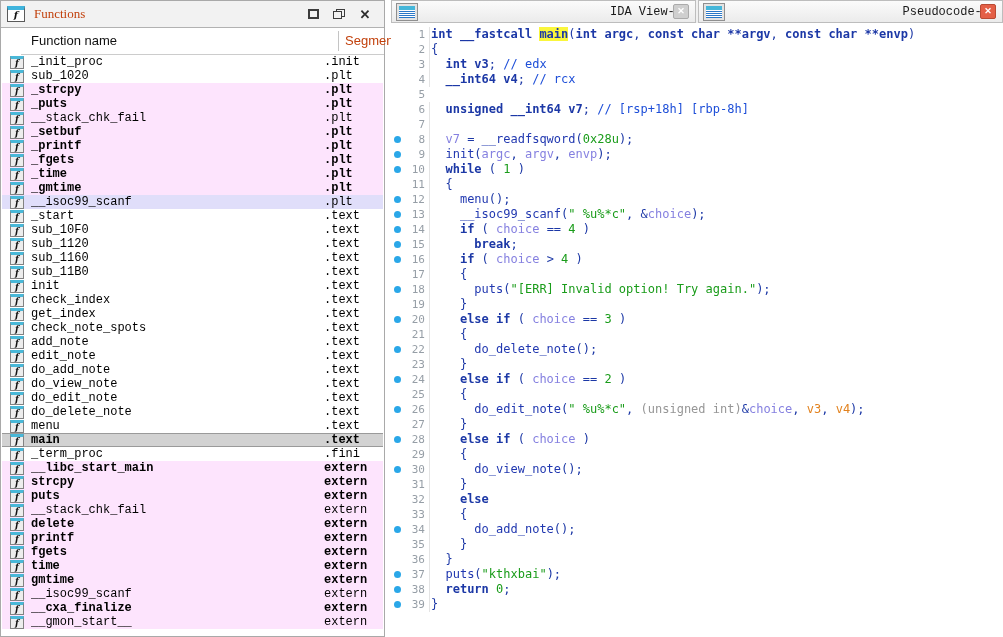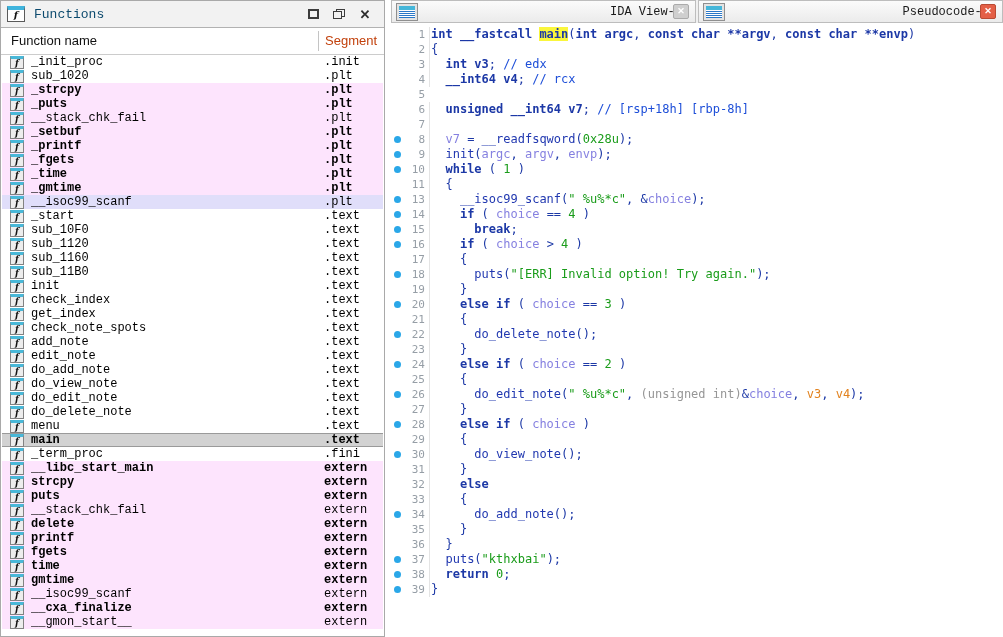--- a/index.html
+++ b/index.html
@@ -14,7 +14,7 @@
   .tb-icon{box-sizing:border-box;width:18px;height:16px;border:1px solid #5a5a5a;
            border-top:4px solid #3fb4dd;background:#fff;color:#111;text-align:center;
            font:italic bold 10px/10px "DejaVu Serif",serif;flex:0 0 auto;}
-  .tb-title{margin-left:9px;font-family:Liberation Mono, monospace;font-size:13px;color:#0c4a6e;}
+  .tb-title{margin-left:9px;font-family:Liberation Serif, serif;font-size:13px;color:#c2410c;}
   .wbtns{margin-left:auto;display:flex;align-items:center;}
   .wbtn{width:26px;height:18px;display:flex;align-items:center;justify-content:center;cursor:default;}
   .ic-max{width:11px;height:10px;border:2px solid #3c3c3c;box-sizing:border-box;}

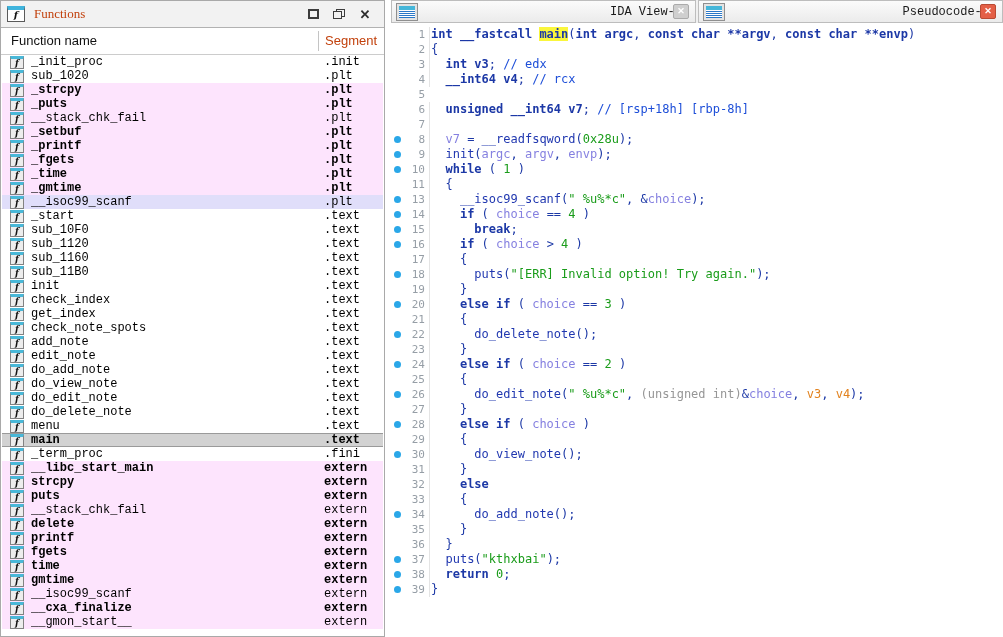--- a/index.html
+++ b/index.html
@@ -23,7 +23,7 @@
   .ic-restore::after{content:"";position:absolute;left:0;bottom:0;width:7px;height:6px;border:1px solid #3c3c3c;background:#f2f2f2;}
   .ic-close{font-size:13px;font-weight:bold;color:#2d2d2d;line-height:13px;}
 
-  .lhdr{position:relative;height:26px;border-bottom:1px solid #cccccc;background:#fff;}
+  .lhdr{position:relative;height:26px;border-bottom:1px solid #cccccc;background:#fff;margin-left:20px;}
   .lhdr .col1{position:absolute;left:10px;top:0;line-height:26px;font-size:13px;color:#111;}
   .lhdr .coldiv{position:absolute;left:317px;top:3px;bottom:3px;width:1px;background:#c4c4c4;}
   .lhdr .col2{position:absolute;left:324px;top:0;line-height:26px;font-size:13px;color:#c2410c;}

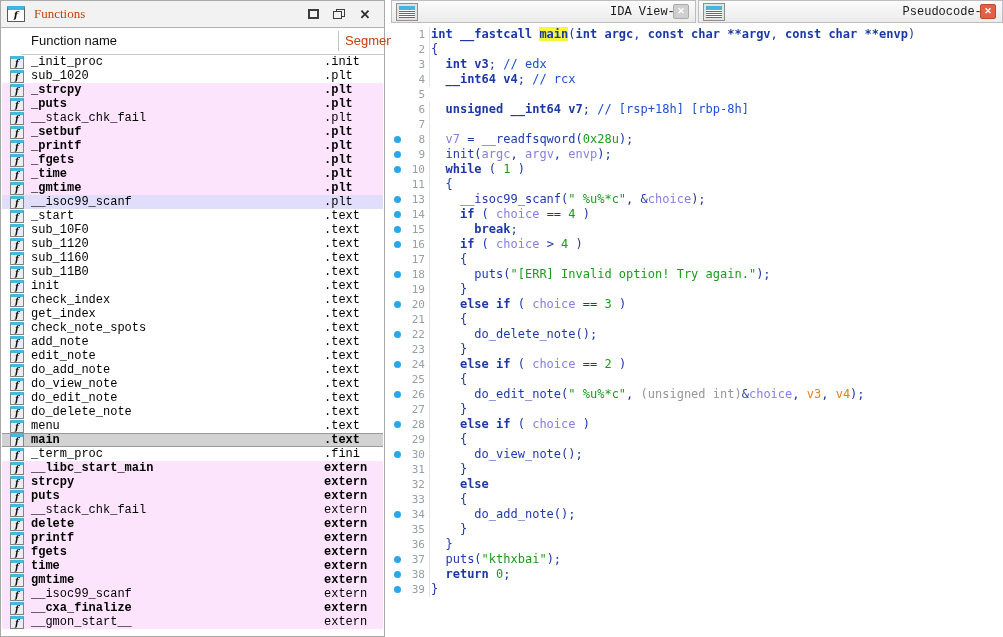--- a/index.html
+++ b/index.html
@@ -341,6 +341,7 @@
         <div class="cl"><span class="dot on"></span><span class="ln">9</span><span class="ct"><span class="t-p">  </span><span class="t-f">init</span><span class="t-p">(</span><span class="t-v">argc</span><span class="t-p">, </span><span class="t-v">argv</span><span class="t-p">, </span><span class="t-v">envp</span><span class="t-p">);</span></span></div>
         <div class="cl"><span class="dot on"></span><span class="ln">10</span><span class="ct"><span class="t-p">  </span><span class="t-k">while</span><span class="t-p"> ( </span><span class="t-n">1</span><span class="t-p"> )</span></span></div>
         <div class="cl"><span class="dot"></span><span class="ln">11</span><span class="ct"><span class="t-p">  {</span></span></div>
+        <div class="cl"><span class="dot on"></span><span class="ln">12</span><span class="ct"><span class="t-p">    </span><span class="t-f">menu</span><span class="t-p">();</span></span></div>
         <div class="cl"><span class="dot on"></span><span class="ln">13</span><span class="ct"><span class="t-p">    </span><span class="t-f">__isoc99_scanf</span><span class="t-p">(</span><span class="t-s">" %u%*c"</span><span class="t-p">, &amp;</span><span class="t-v">choice</span><span class="t-p">);</span></span></div>
         <div class="cl"><span class="dot on"></span><span class="ln">14</span><span class="ct"><span class="t-p">    </span><span class="t-k">if</span><span class="t-p"> ( </span><span class="t-v">choice</span><span class="t-p"> == </span><span class="t-n">4</span><span class="t-p"> )</span></span></div>
         <div class="cl"><span class="dot on"></span><span class="ln">15</span><span class="ct"><span class="t-p">      </span><span class="t-k">break</span><span class="t-p">;</span></span></div>

